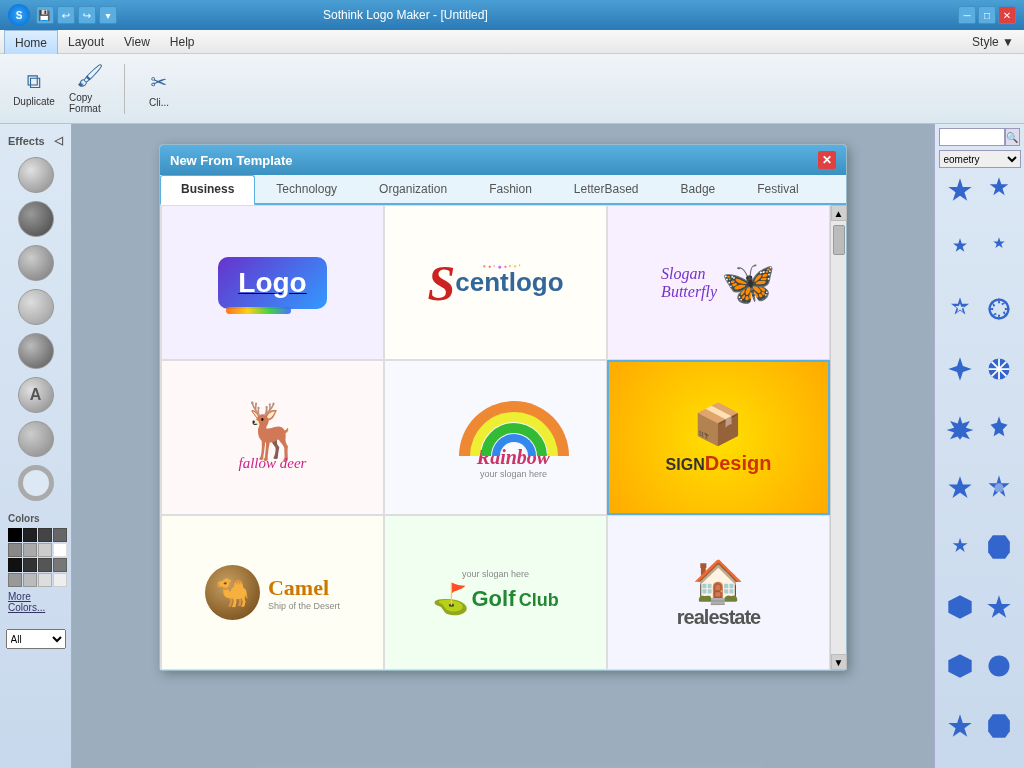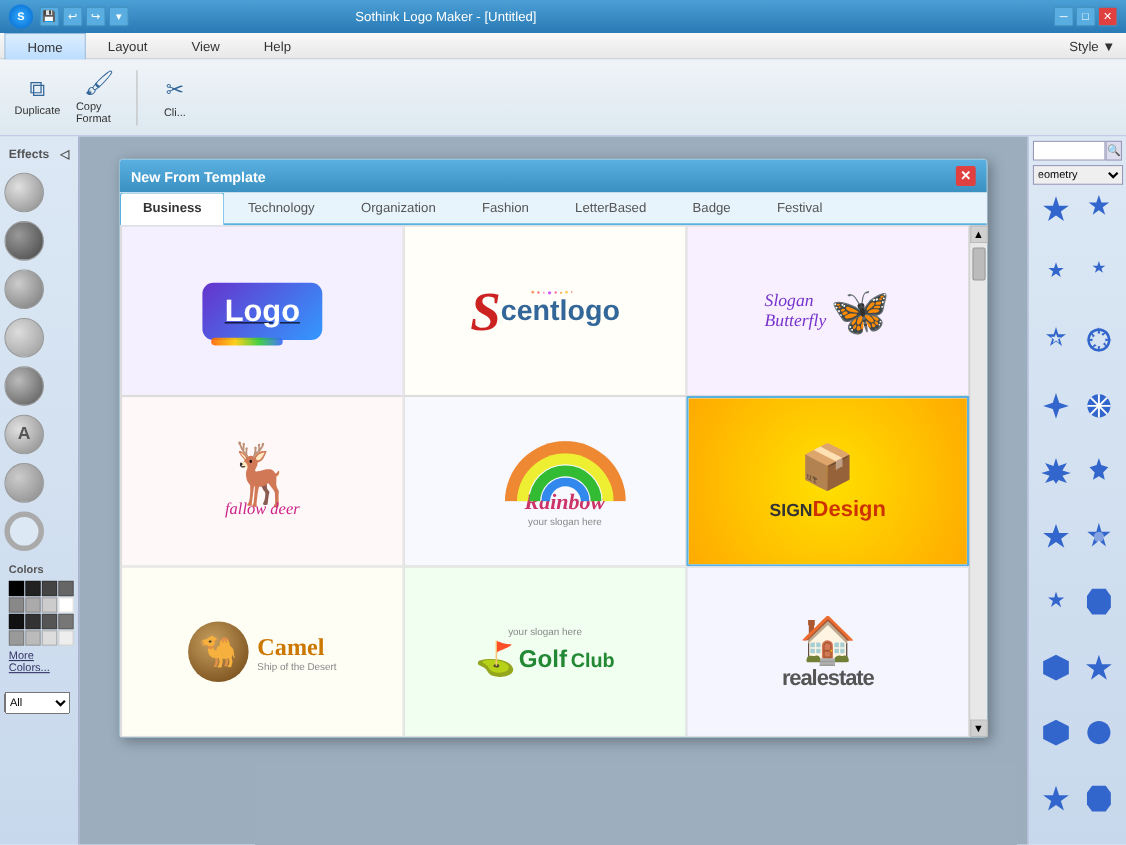--- a/index.html
+++ b/index.html
@@ -14,7 +14,7 @@
 
     
     .menu-bar { background: linear-gradient(to bottom, #f8f8f8, #e8e8e8); height: 24px; display: flex; align-items: stretch; border-bottom: 1px solid #ccc; padding-left: 4px; }
-    .menu-item { padding: 0 20px; display: flex; align-items: center; cursor: pointer; font-size: 12px; color: #333; }
+    .menu-item { padding: 0 10px; display: flex; align-items: center; cursor: pointer; font-size: 12px; color: #333; }
     .menu-item:hover, .menu-item.active { background: #3399cc; color: white; }
     .menu-item.active { background: linear-gradient(to bottom, #ddeeff, #bbddff); color: #333; border: 1px solid #99bbdd; border-bottom: none; margin-bottom: -1px; }
     .menu-style { margin-left: auto; padding: 0 10px; display: flex; align-items: center; font-size: 12px; color: #333; text-align: center; }

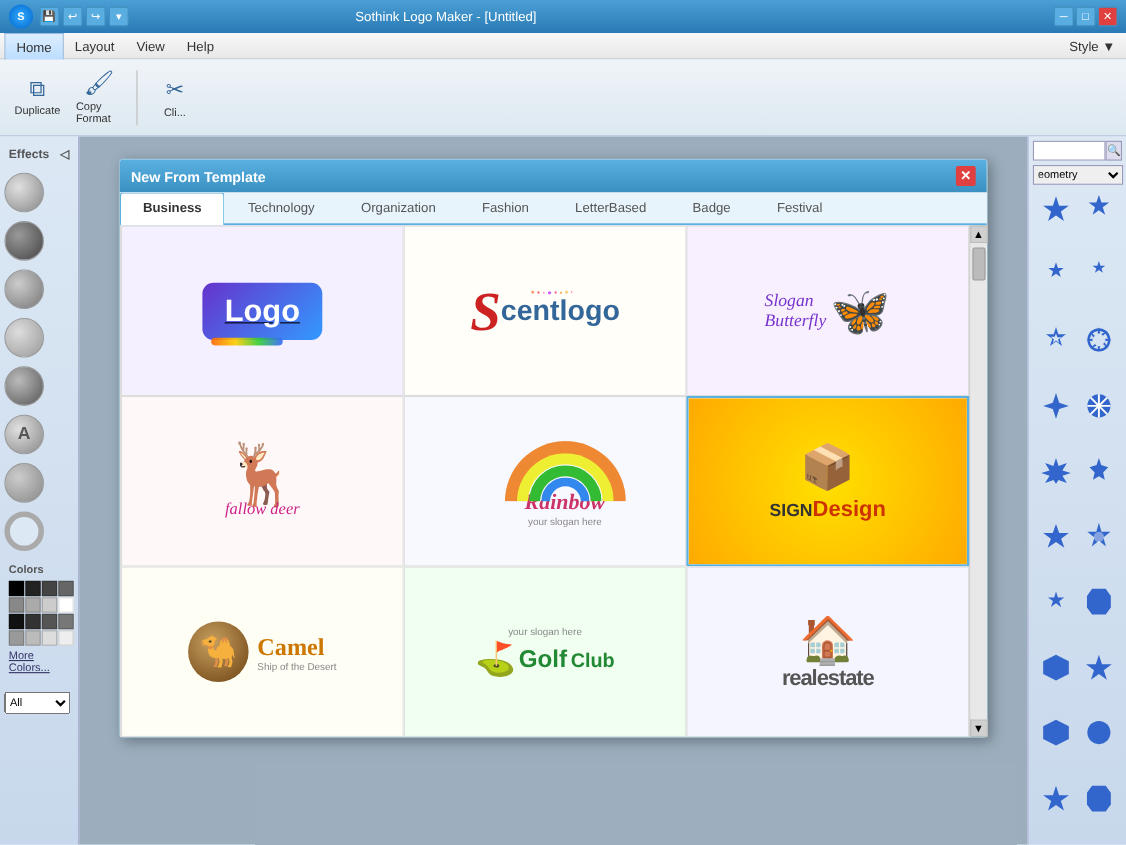--- a/index.html
+++ b/index.html
@@ -29,7 +29,7 @@
     .main-layout { display: flex; height: calc(768px - 124px); }
 
     
-    .left-panel { width: 72px; background: linear-gradient(to bottom, #dce8f4, #c8d8ec); border-right: 1px solid #aac; display: flex; flex-direction: column; padding: 8px 4px; gap: 8px; }
+    .left-panel { width: 72px; background: linear-gradient(to bottom, #dce8f4, #c8d8ec); border-right: 1px solid #aac; display: flex; flex-direction: column; align-items: center; padding: 8px 4px; gap: 8px; }
     .effect-header { font-size: 11px; color: #555; font-weight: bold; width: 100%; display: flex; align-items: center; justify-content: space-between; padding: 2px 4px; }
     .circle-btn { width: 36px; height: 36px; border-radius: 50%; background: radial-gradient(circle at 35% 35%, #e0e0e0, #888); border: 1px solid #999; cursor: pointer; }
     .circle-btn.dark { background: radial-gradient(circle at 35% 35%, #999, #444); }

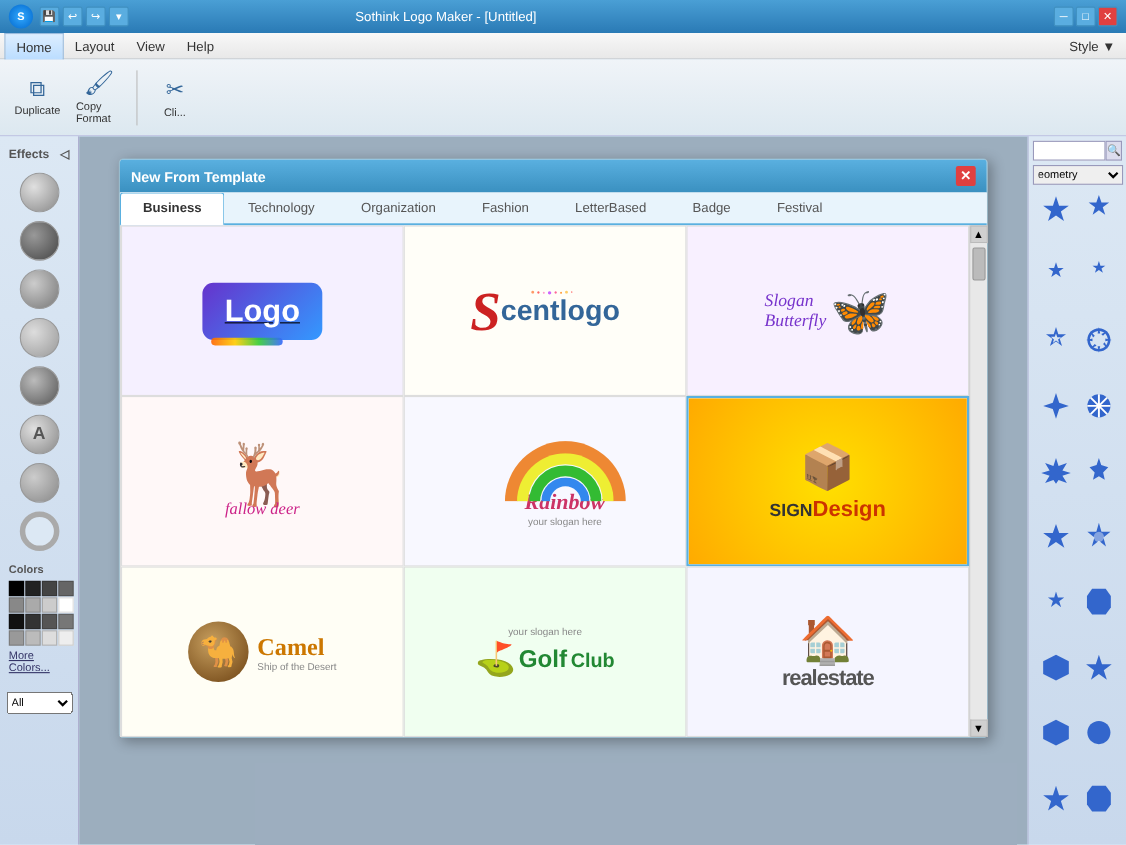--- a/index.html
+++ b/index.html
@@ -58,7 +58,7 @@
 
     
     .dialog-overlay { position: absolute; top: 0; left: 0; right: 0; bottom: 0; background: rgba(0,0,0,0.15); display: flex; justify-content: center; align-items: flex-start; padding-top: 20px; z-index: 100; }
-    .dialog { background: white; border: 1px solid #99bbcc; border-radius: 4px; box-shadow: 3px 3px 12px rgba(0,0,0,0.3); width: 790px; }
+    .dialog { background: white; border: 1px solid #99bbcc; border-radius: 4px; box-shadow: 3px 3px 12px rgba(0,0,0,0.3); width: 688px; }
     .dialog-title { background: linear-gradient(to bottom, #5ab0e0, #3a90c0); color: white; padding: 6px 10px; font-size: 13px; font-weight: bold; display: flex; justify-content: space-between; align-items: center; border-radius: 3px 3px 0 0; }
     .dialog-close { width: 18px; height: 18px; background: #e04040; border-radius: 2px; display: flex; align-items: center; justify-content: center; color: white; font-size: 12px; cursor: pointer; font-weight: bold; }
     .dialog-tabs { display: flex; background: #e8f4fc; border-bottom: 2px solid #5ab0e0; }

